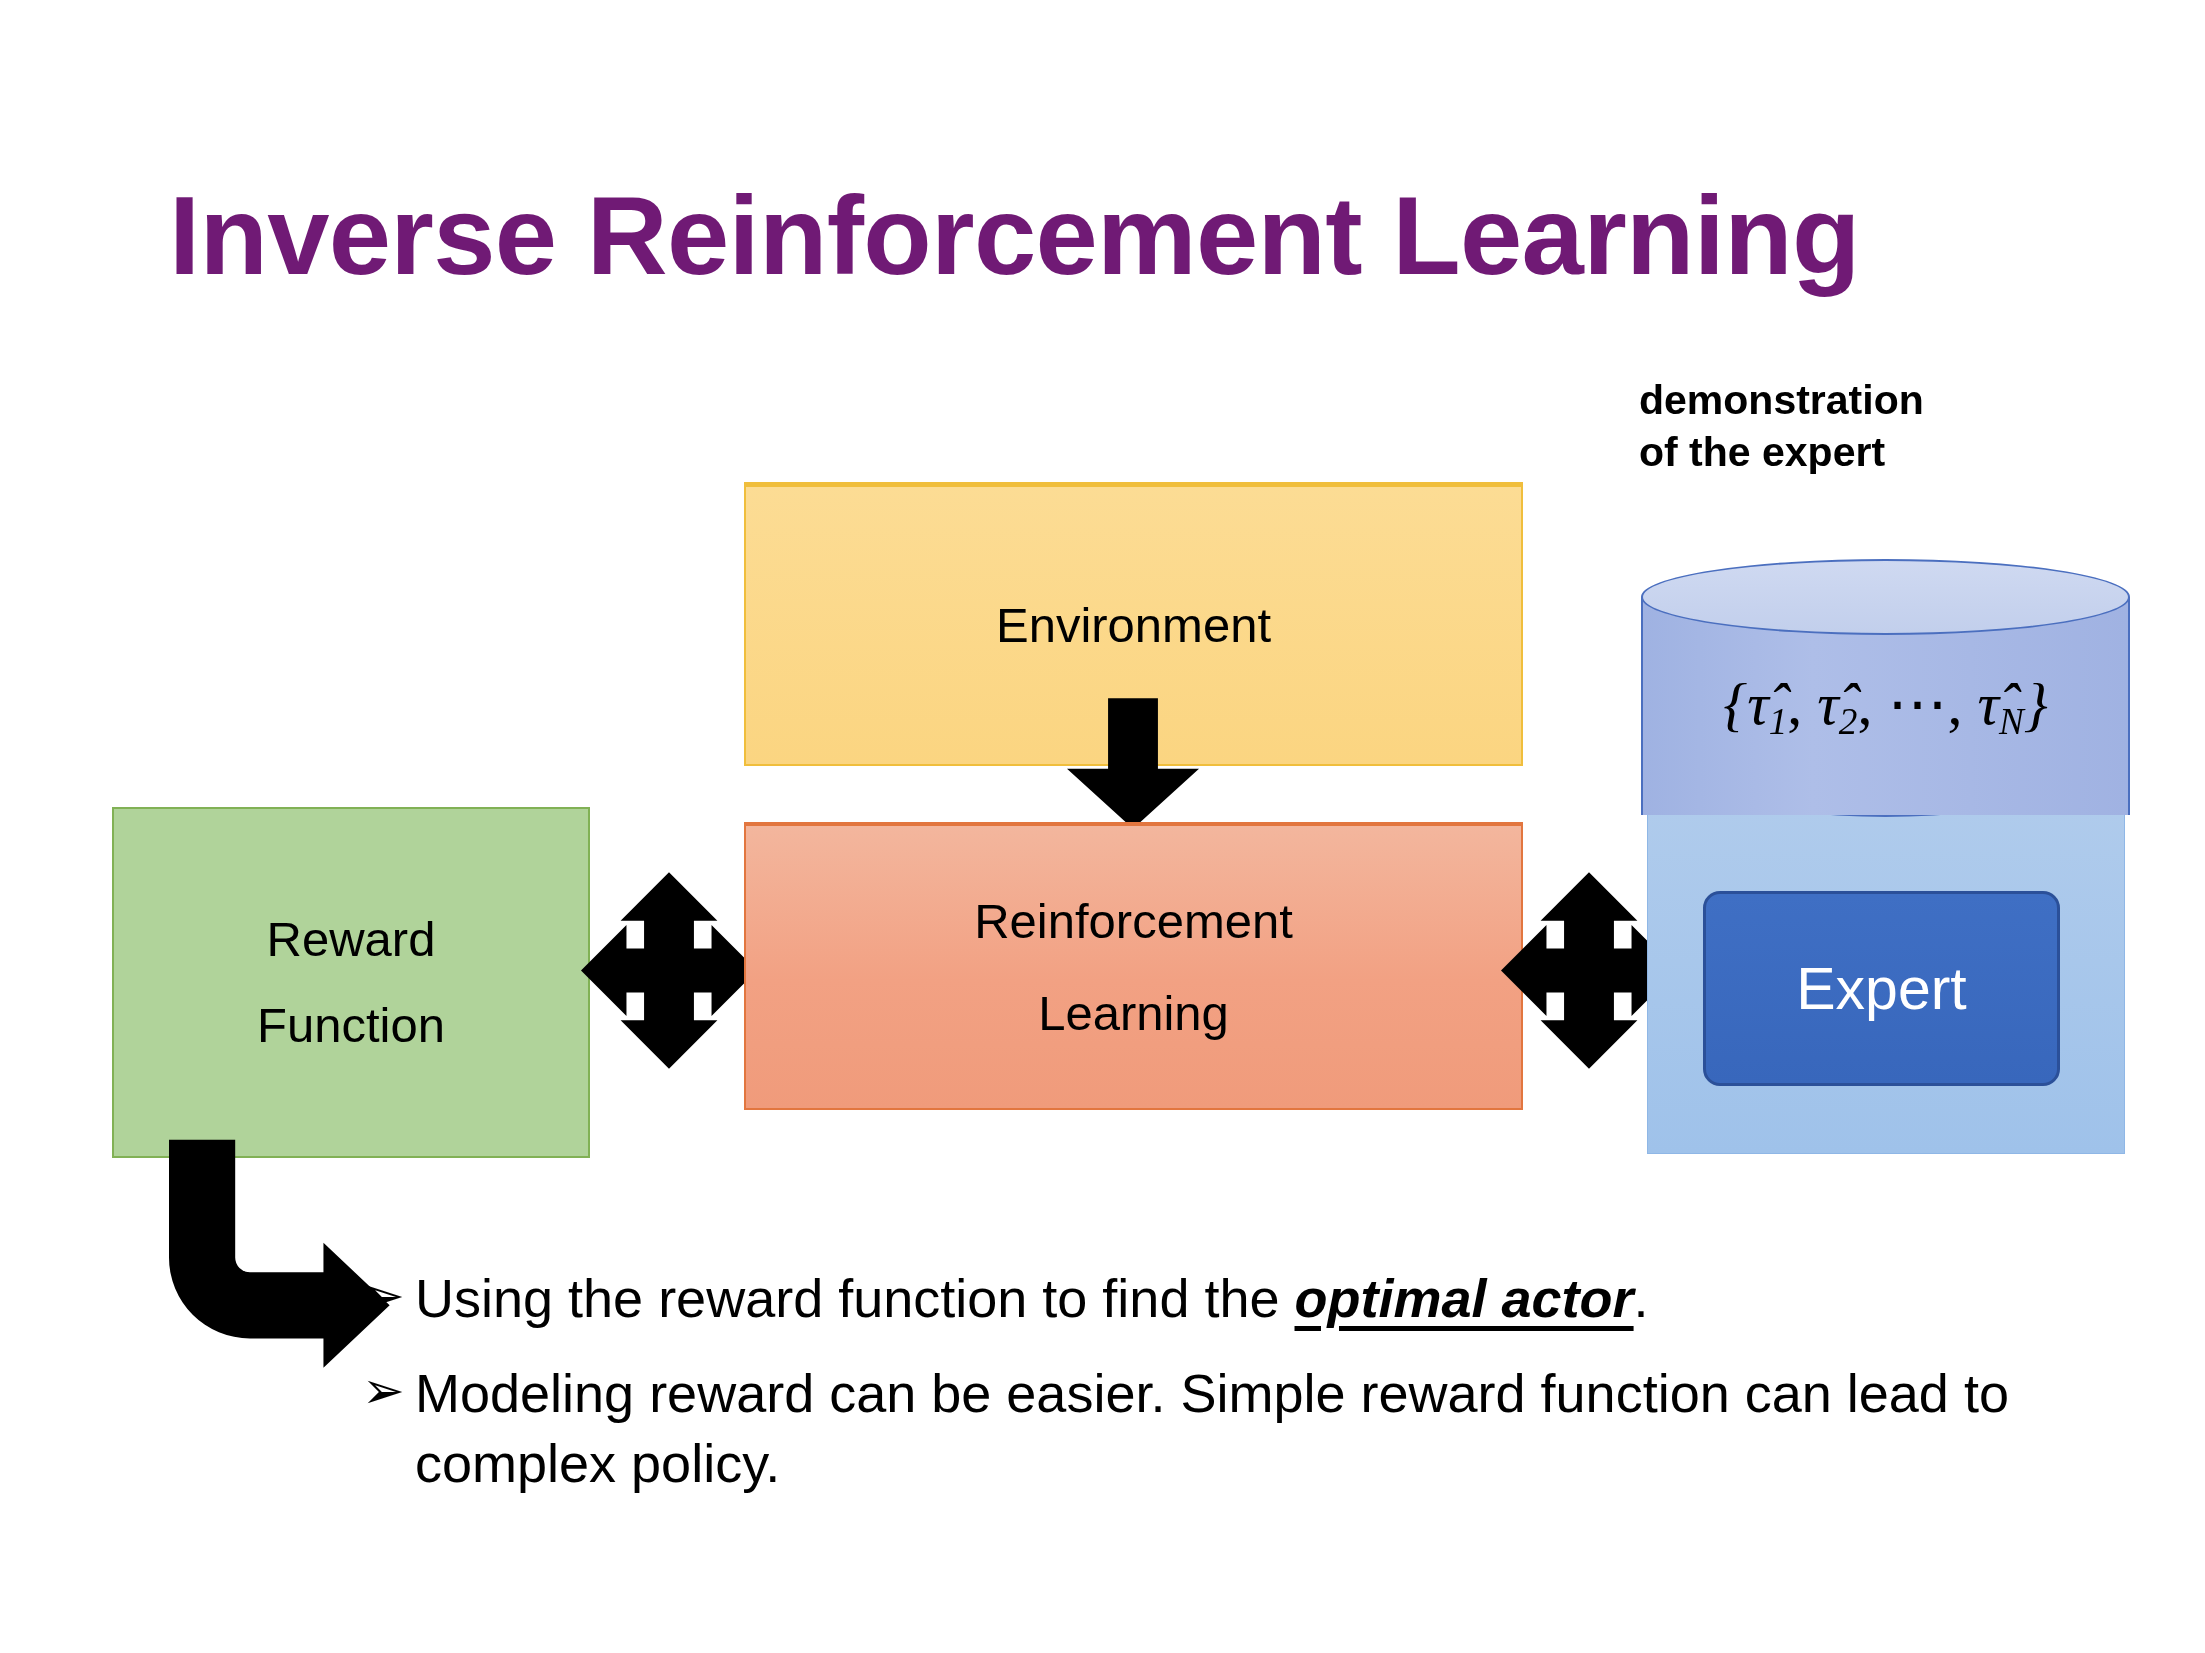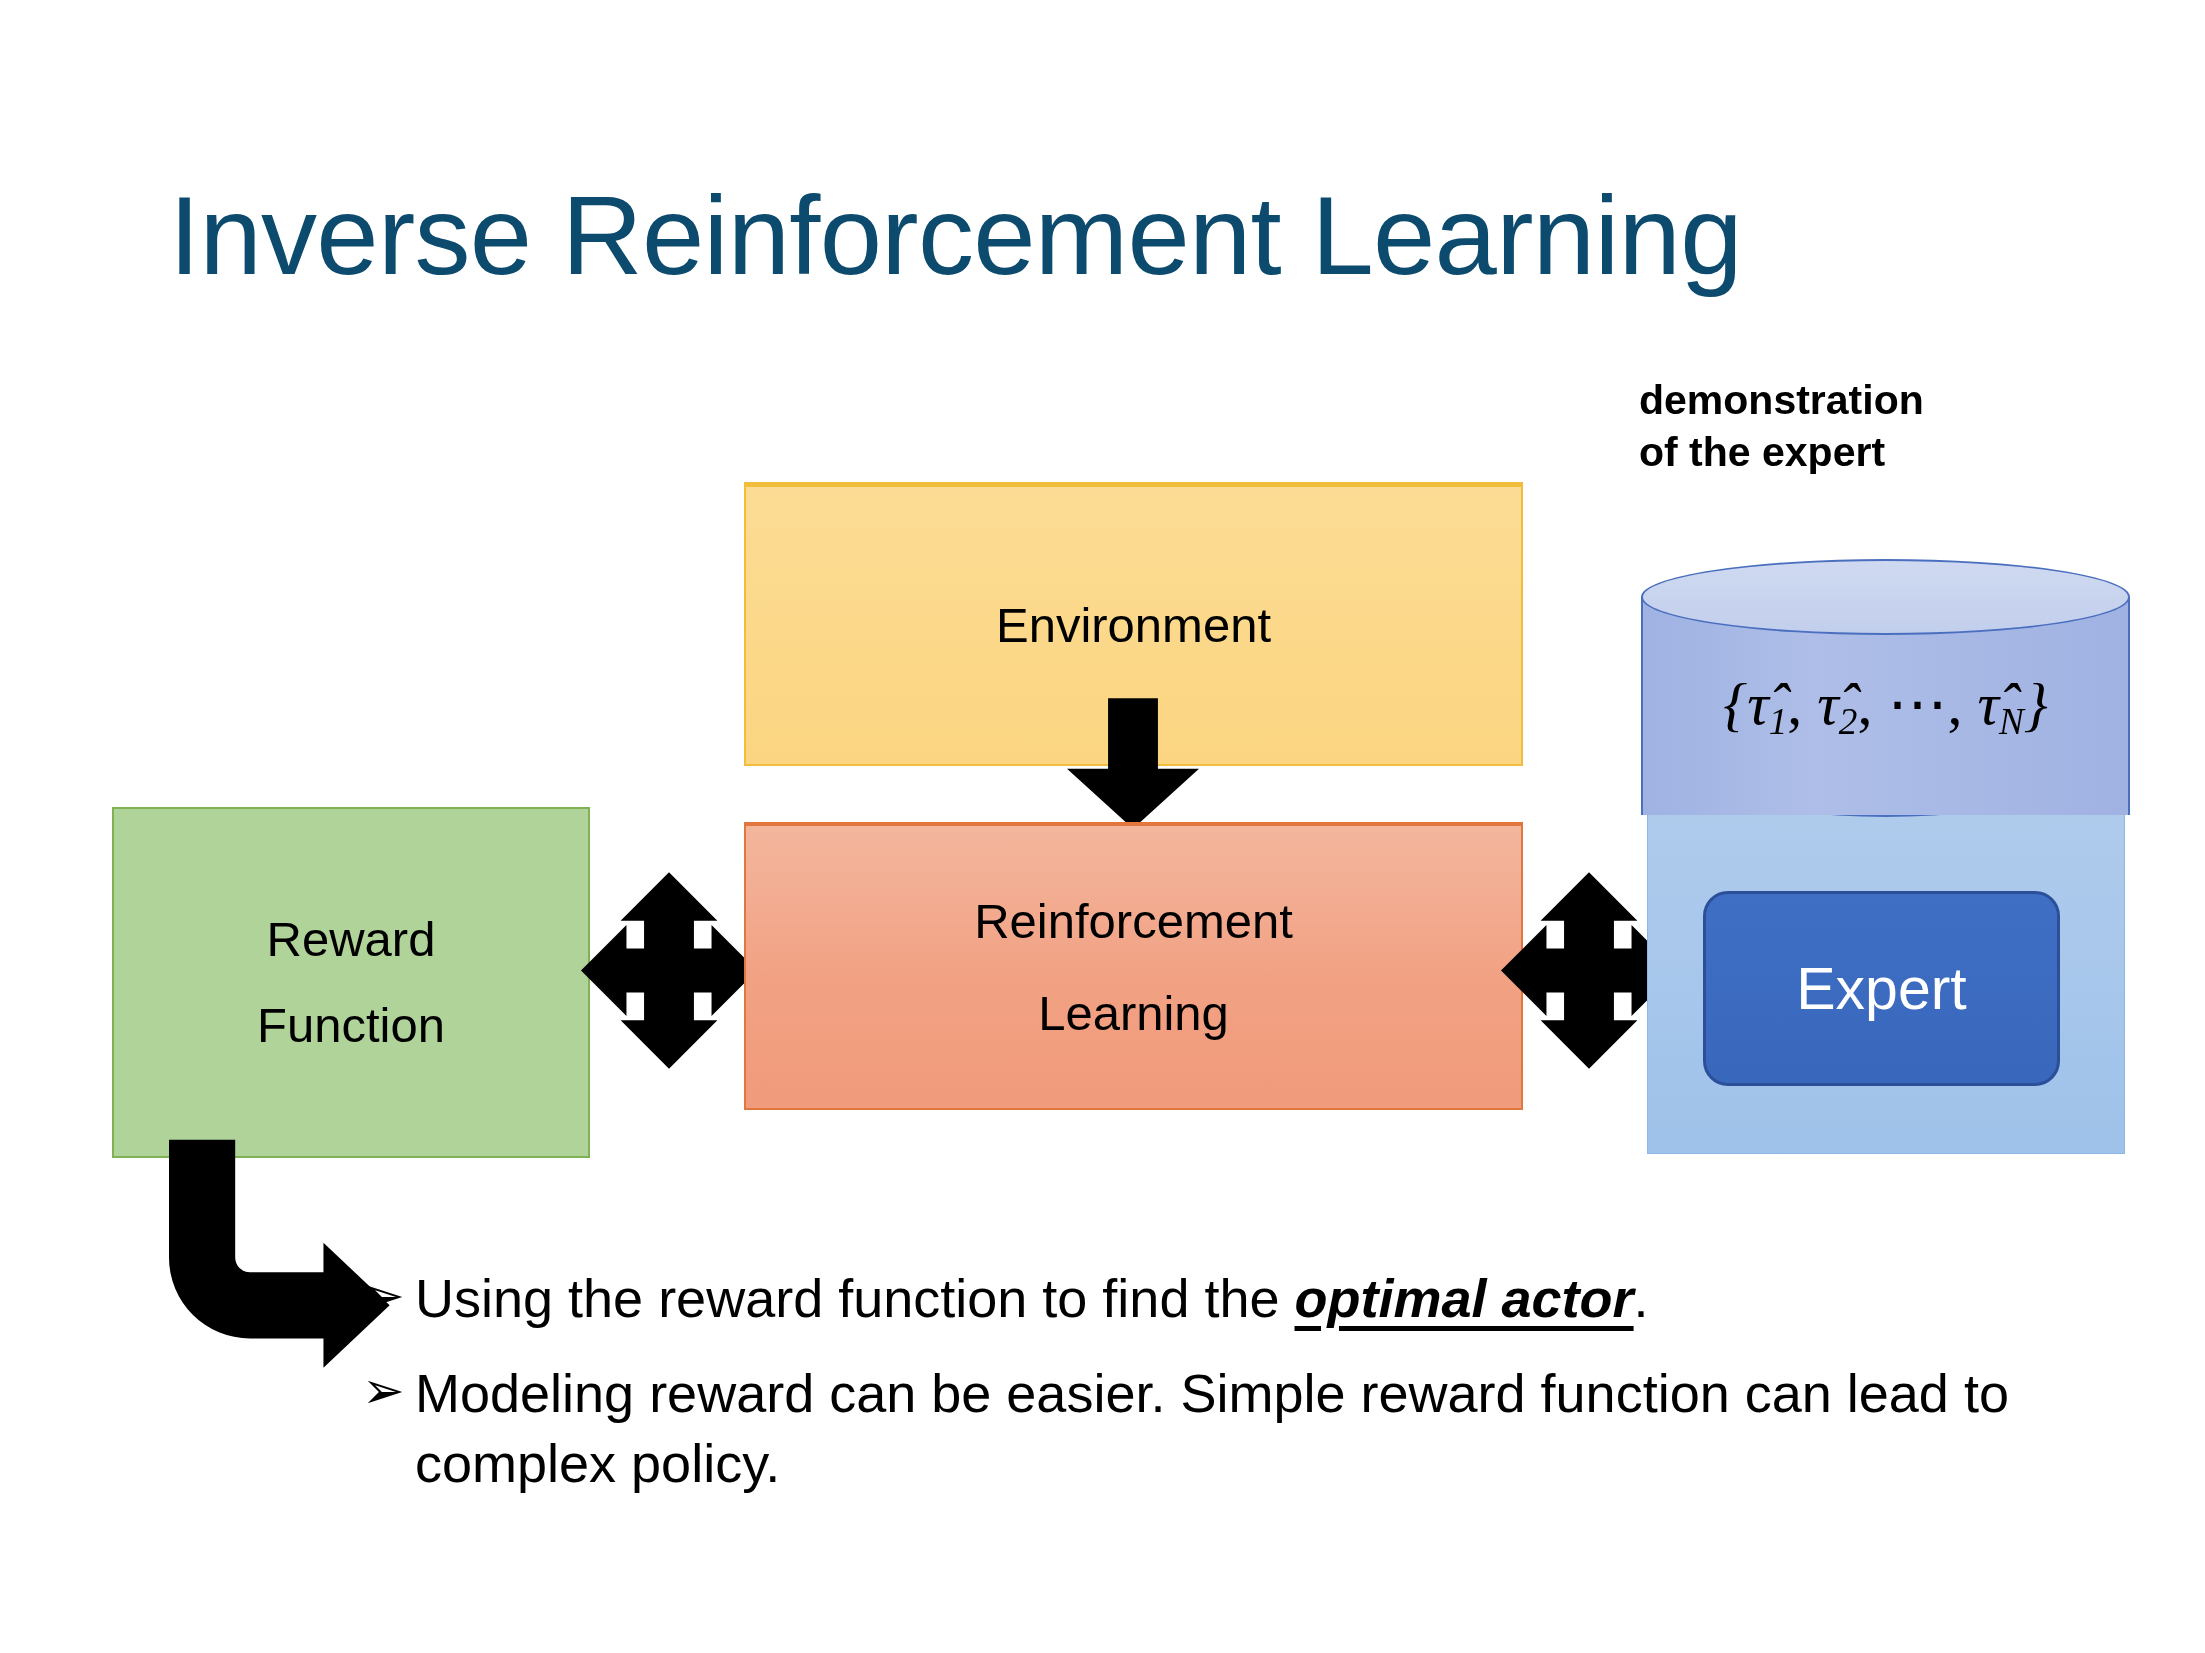--- a/index.html
+++ b/index.html
@@ -23,10 +23,10 @@
     top: 180px;
     font-size: 112px;
     line-height: 1.0;
-    font-weight: 400;
+    font-weight: 700;
     letter-spacing: -0.7px;
     white-space: nowrap;
-    color: #0c4a6e;
+    color: #701a75;
   }
 
   

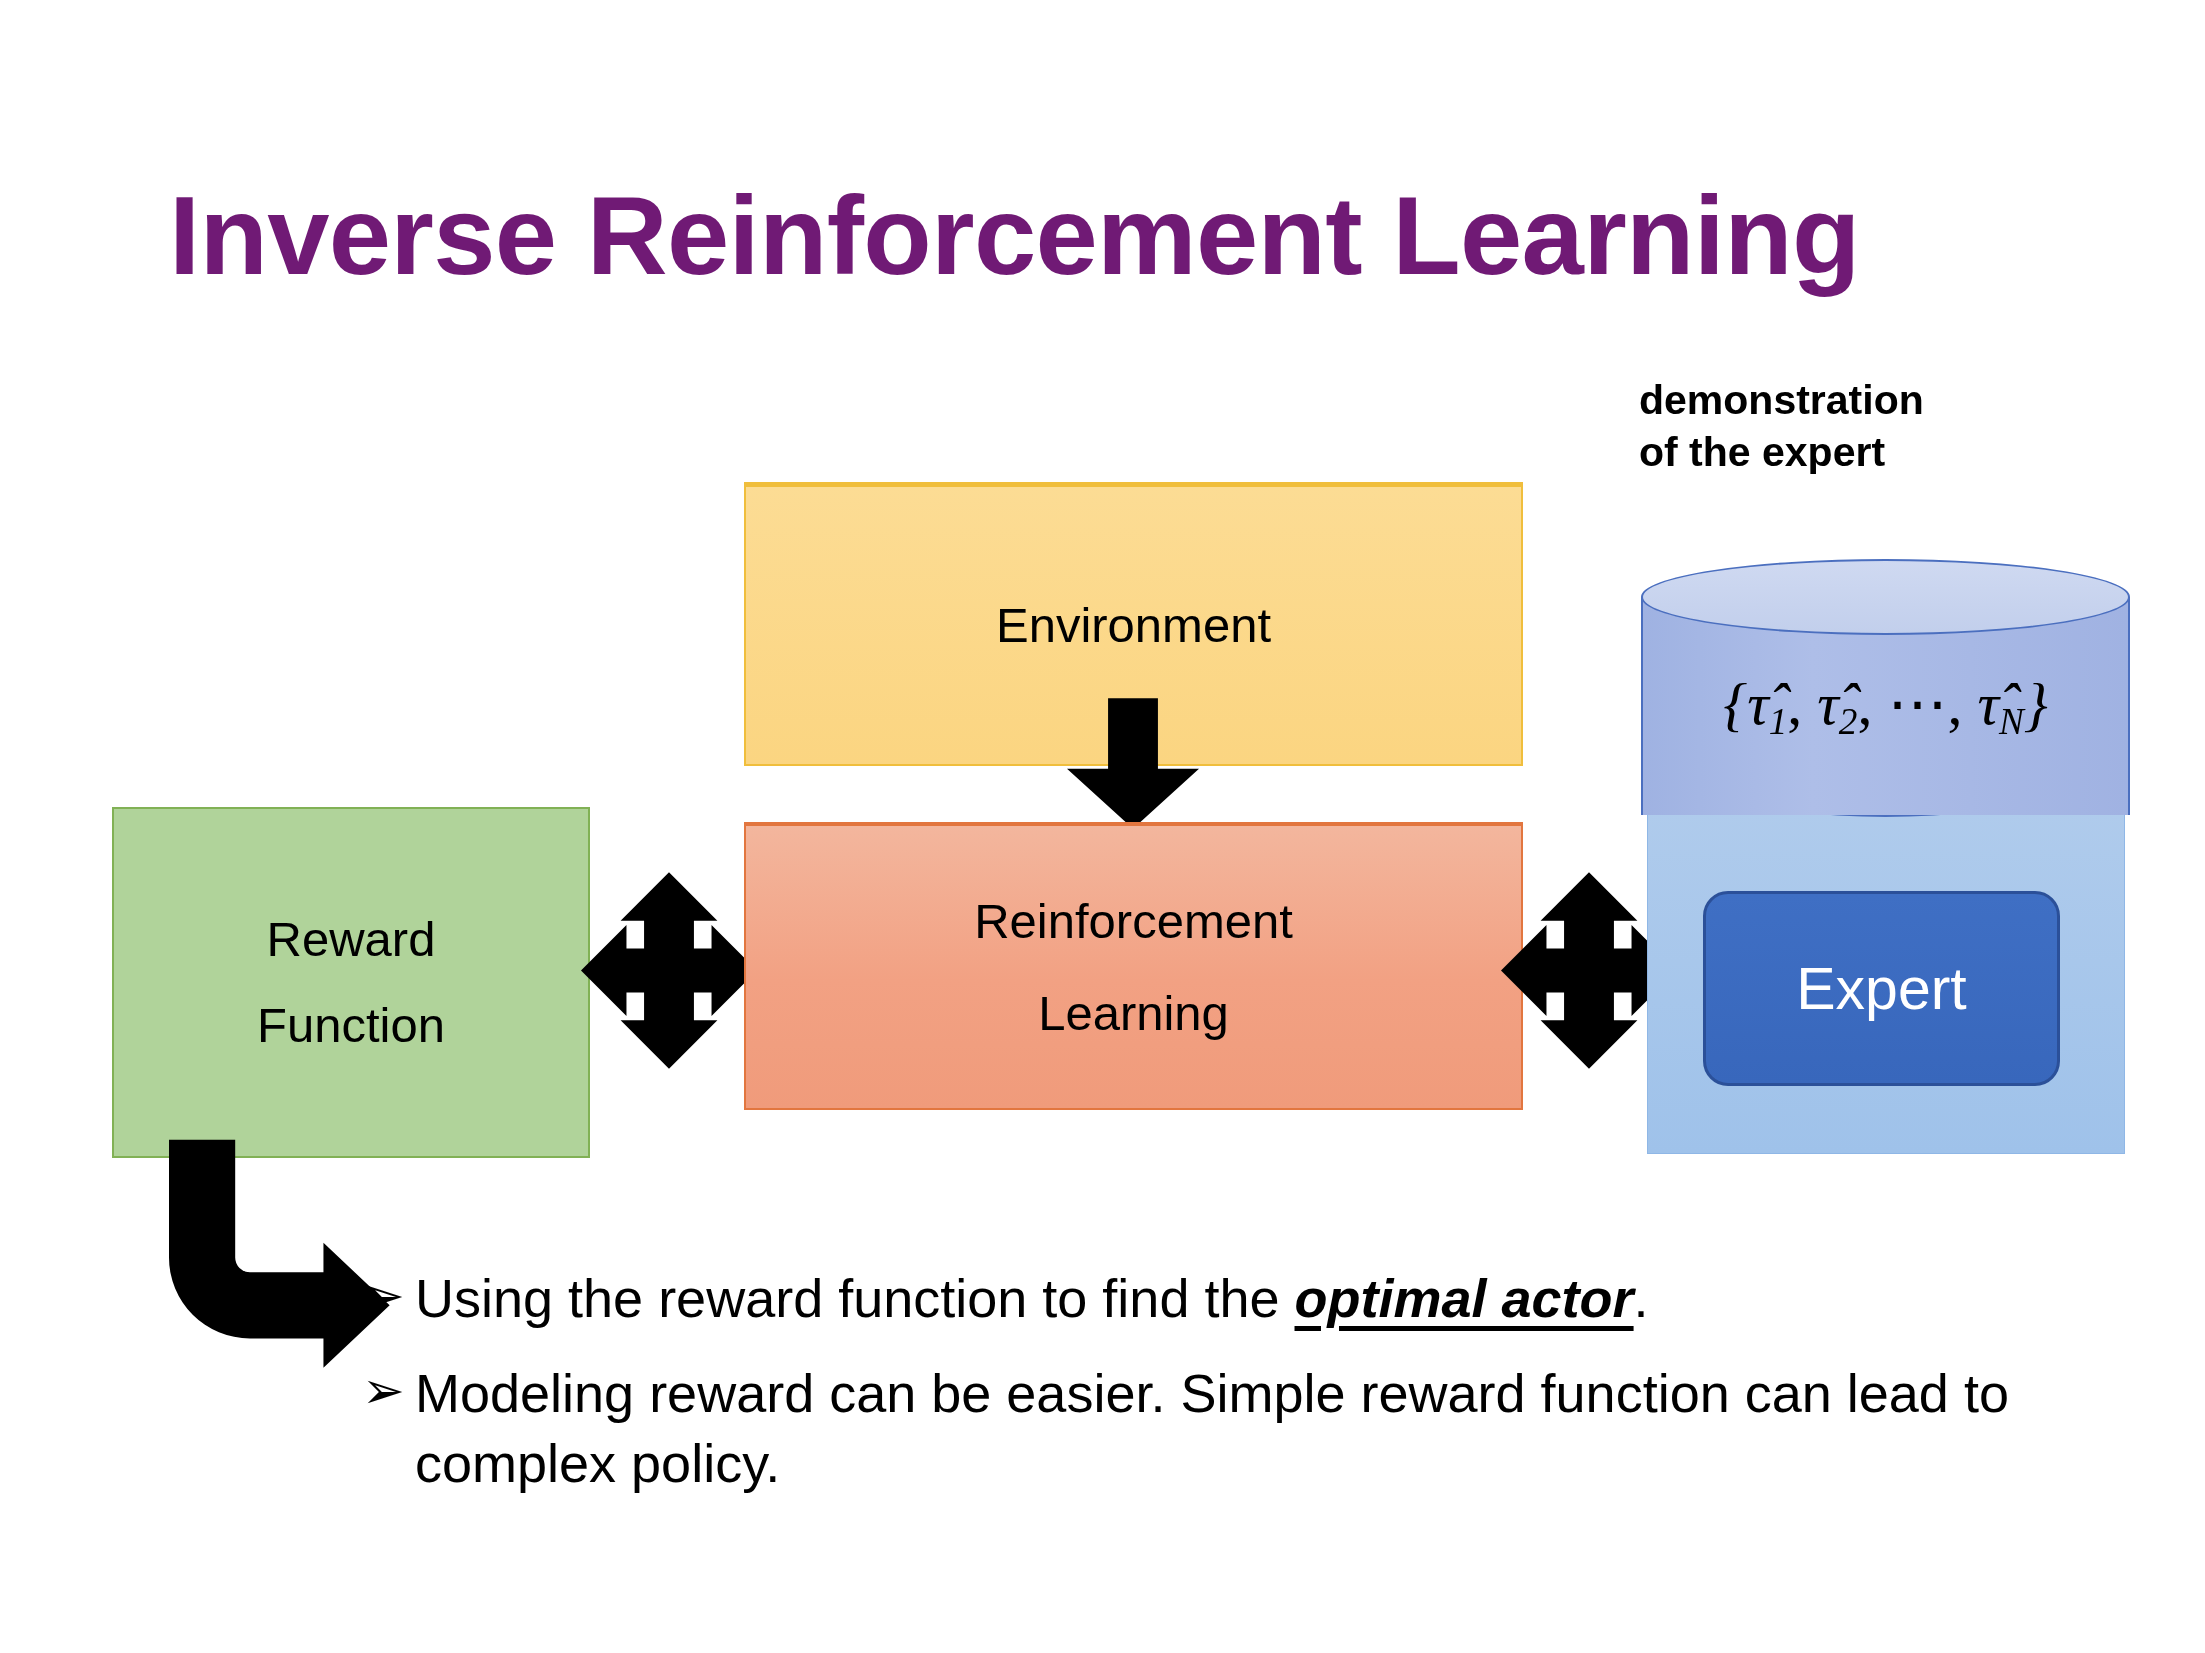--- a/index.html
+++ b/index.html
@@ -175,7 +175,7 @@
     height: 195px;
     background: linear-gradient(180deg, #3F6FC4 0%, #3867BC 100%);
     border: 3.7px solid #2B5099;
-    border-radius: 25px;
+    border-radius: 17px;
     box-sizing: border-box;
     display: flex;
     align-items: center;

